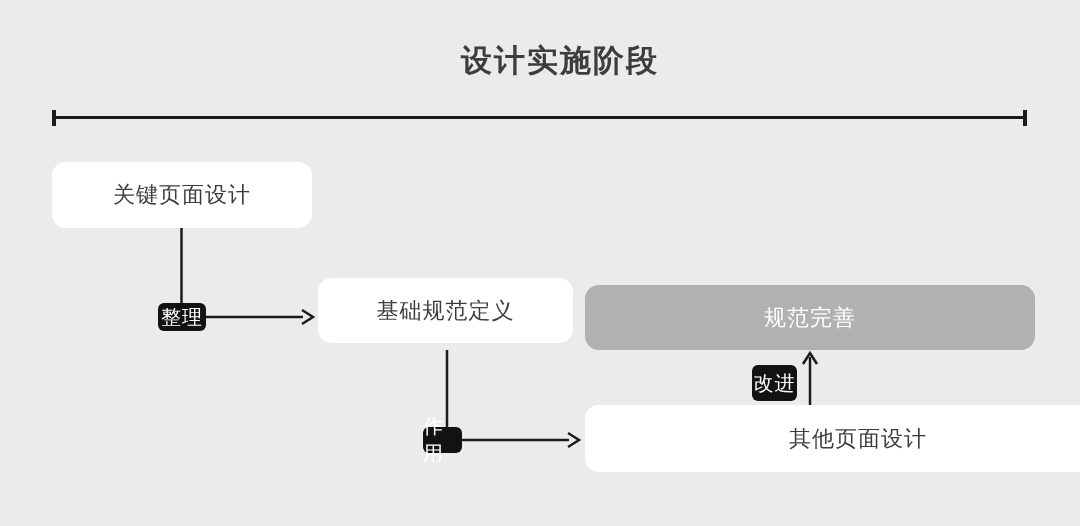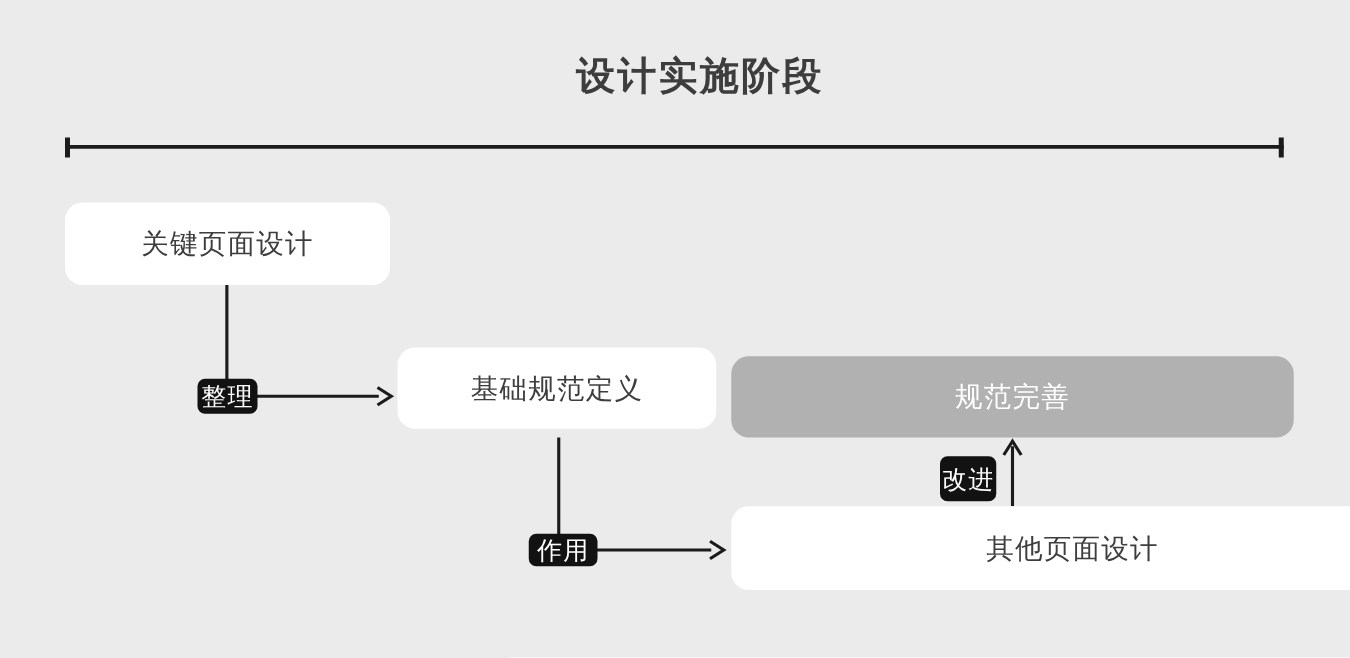--- a/index.html
+++ b/index.html
@@ -39,7 +39,7 @@
     font-size:20px;letter-spacing:1px;z-index:3;
   }
   .badge.b1{left:158px;top:303px;width:48px;height:28px;}
-  .badge.b2{left:423px;top:427px;width:55px;height:26px;}
+  .badge.b2{left:423px;top:427px;width:39px;height:26px;}
   .badge.b3{left:752px;top:365px;width:45px;height:36px;}
 </style>
 </head>

